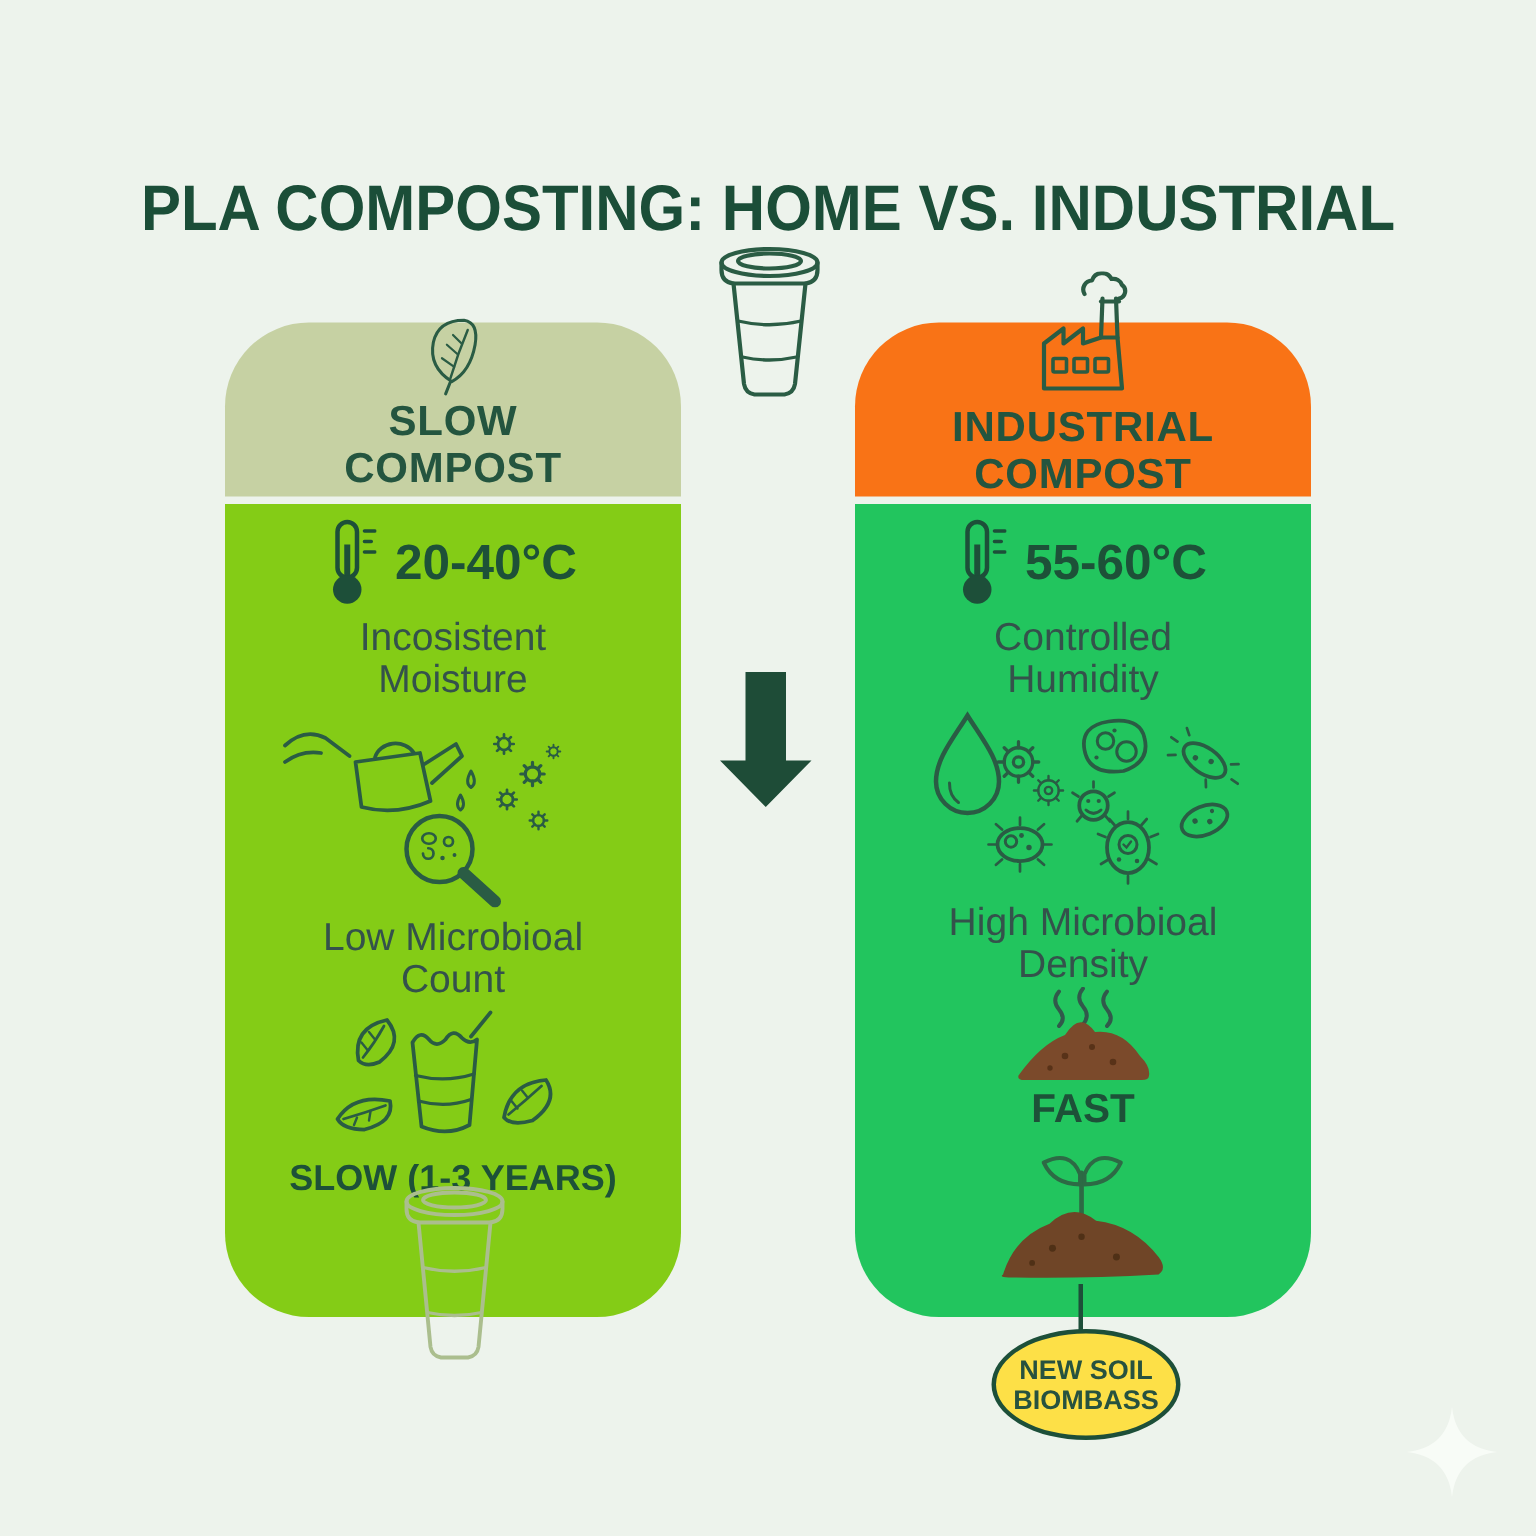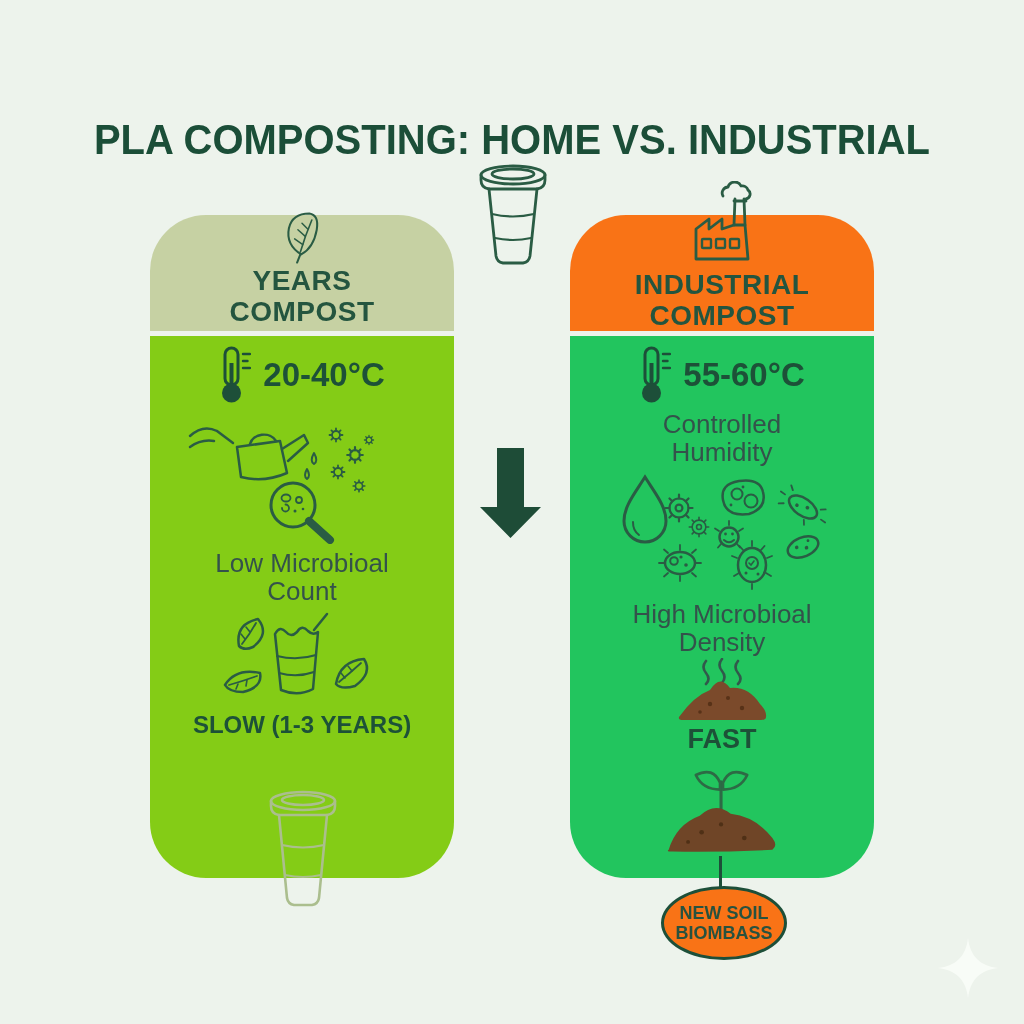--- a/index.html
+++ b/index.html
@@ -87,7 +87,7 @@
         <path d="M29,41 L19,34 M32,31 L23,23 M35,22 L28,15" stroke-width="1.8"></path>
       </svg>
       <div class="col-title">
-        <span>YEARS</span>
+        <span>SLOW</span>
         <span>COMPOST</span>
       </div>
     </div>

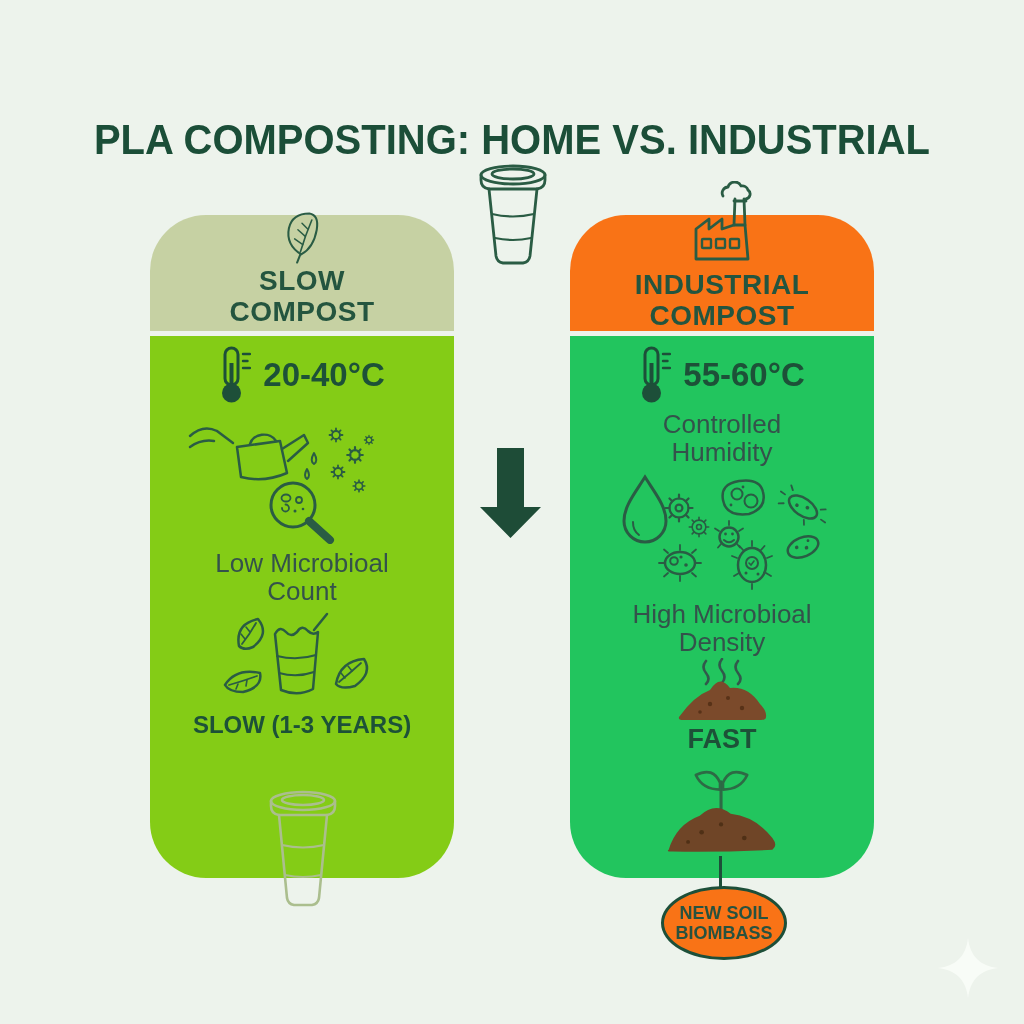--- a/index.html
+++ b/index.html
@@ -100,6 +100,10 @@
           <path d="M24,9 H31 M24,16 H28.5 M24,23 H31" stroke="#1d4f39" stroke-width="2.4" stroke-linecap="round"></path>
         </svg>
         <span class="temp-text">20-40°C</span>
+      </div>
+      <div class="body-label">
+        <span>Incosistent</span>
+        <span>Moisture</span>
       </div>
       <svg class="cluster" width="230" height="132" viewBox="0 0 230 132" fill="none" stroke="#2a5c44" stroke-width="2.5" stroke-linecap="round" stroke-linejoin="round">
         <defs>

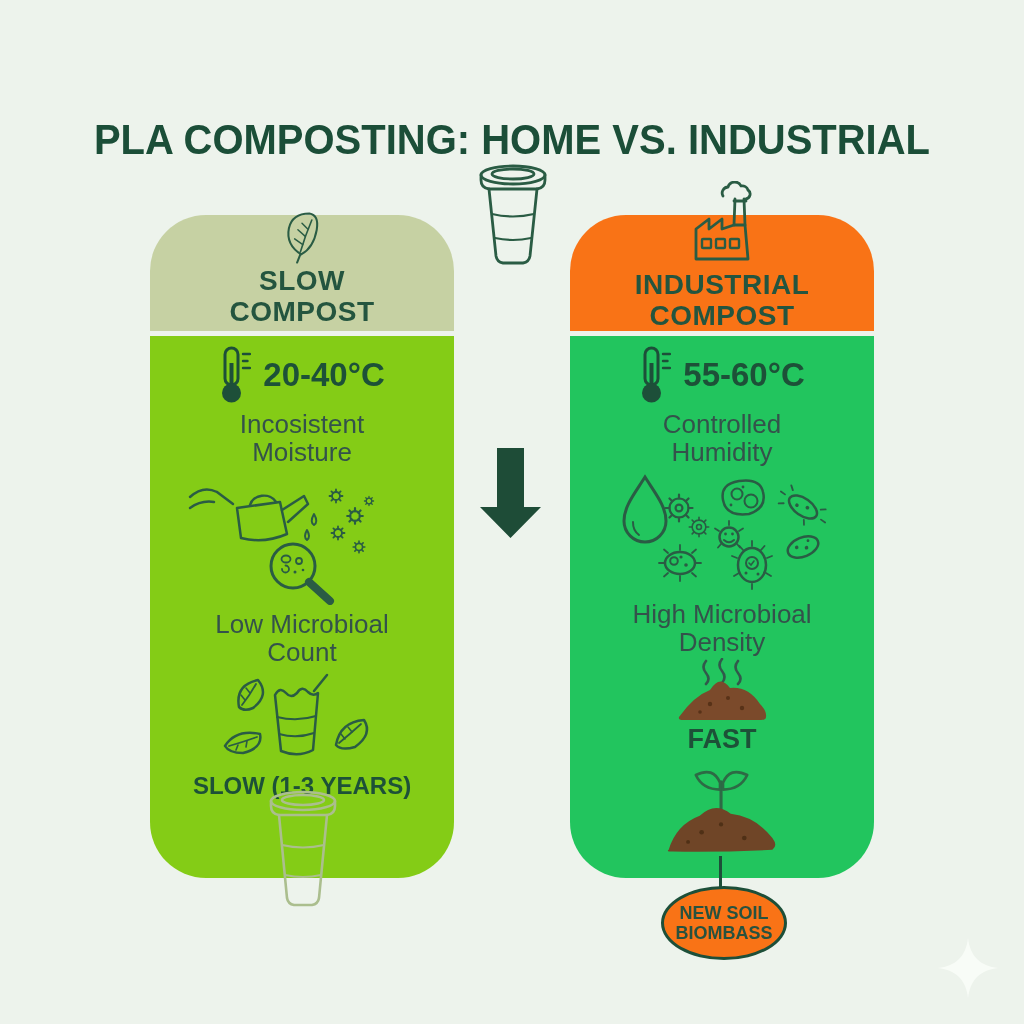--- a/index.html
+++ b/index.html
@@ -56,7 +56,7 @@
   .connector{position:absolute;left:719px;top:856px;width:3px;height:34px;background:#1d4f39;}
   .result-oval{
     position:absolute;left:661px;top:886px;width:120px;height:68px;
-    border:3.5px solid #1d4f39;border-radius:50%;background:#f97316;
+    border:3.5px solid #1d4f39;border-radius:50%;background:#fde047;
     display:flex;flex-direction:column;align-items:center;justify-content:center;
   }
   .result-oval span{display:block;font-size:18px;font-weight:700;color:#27523f;line-height:20px;text-align:center;}

